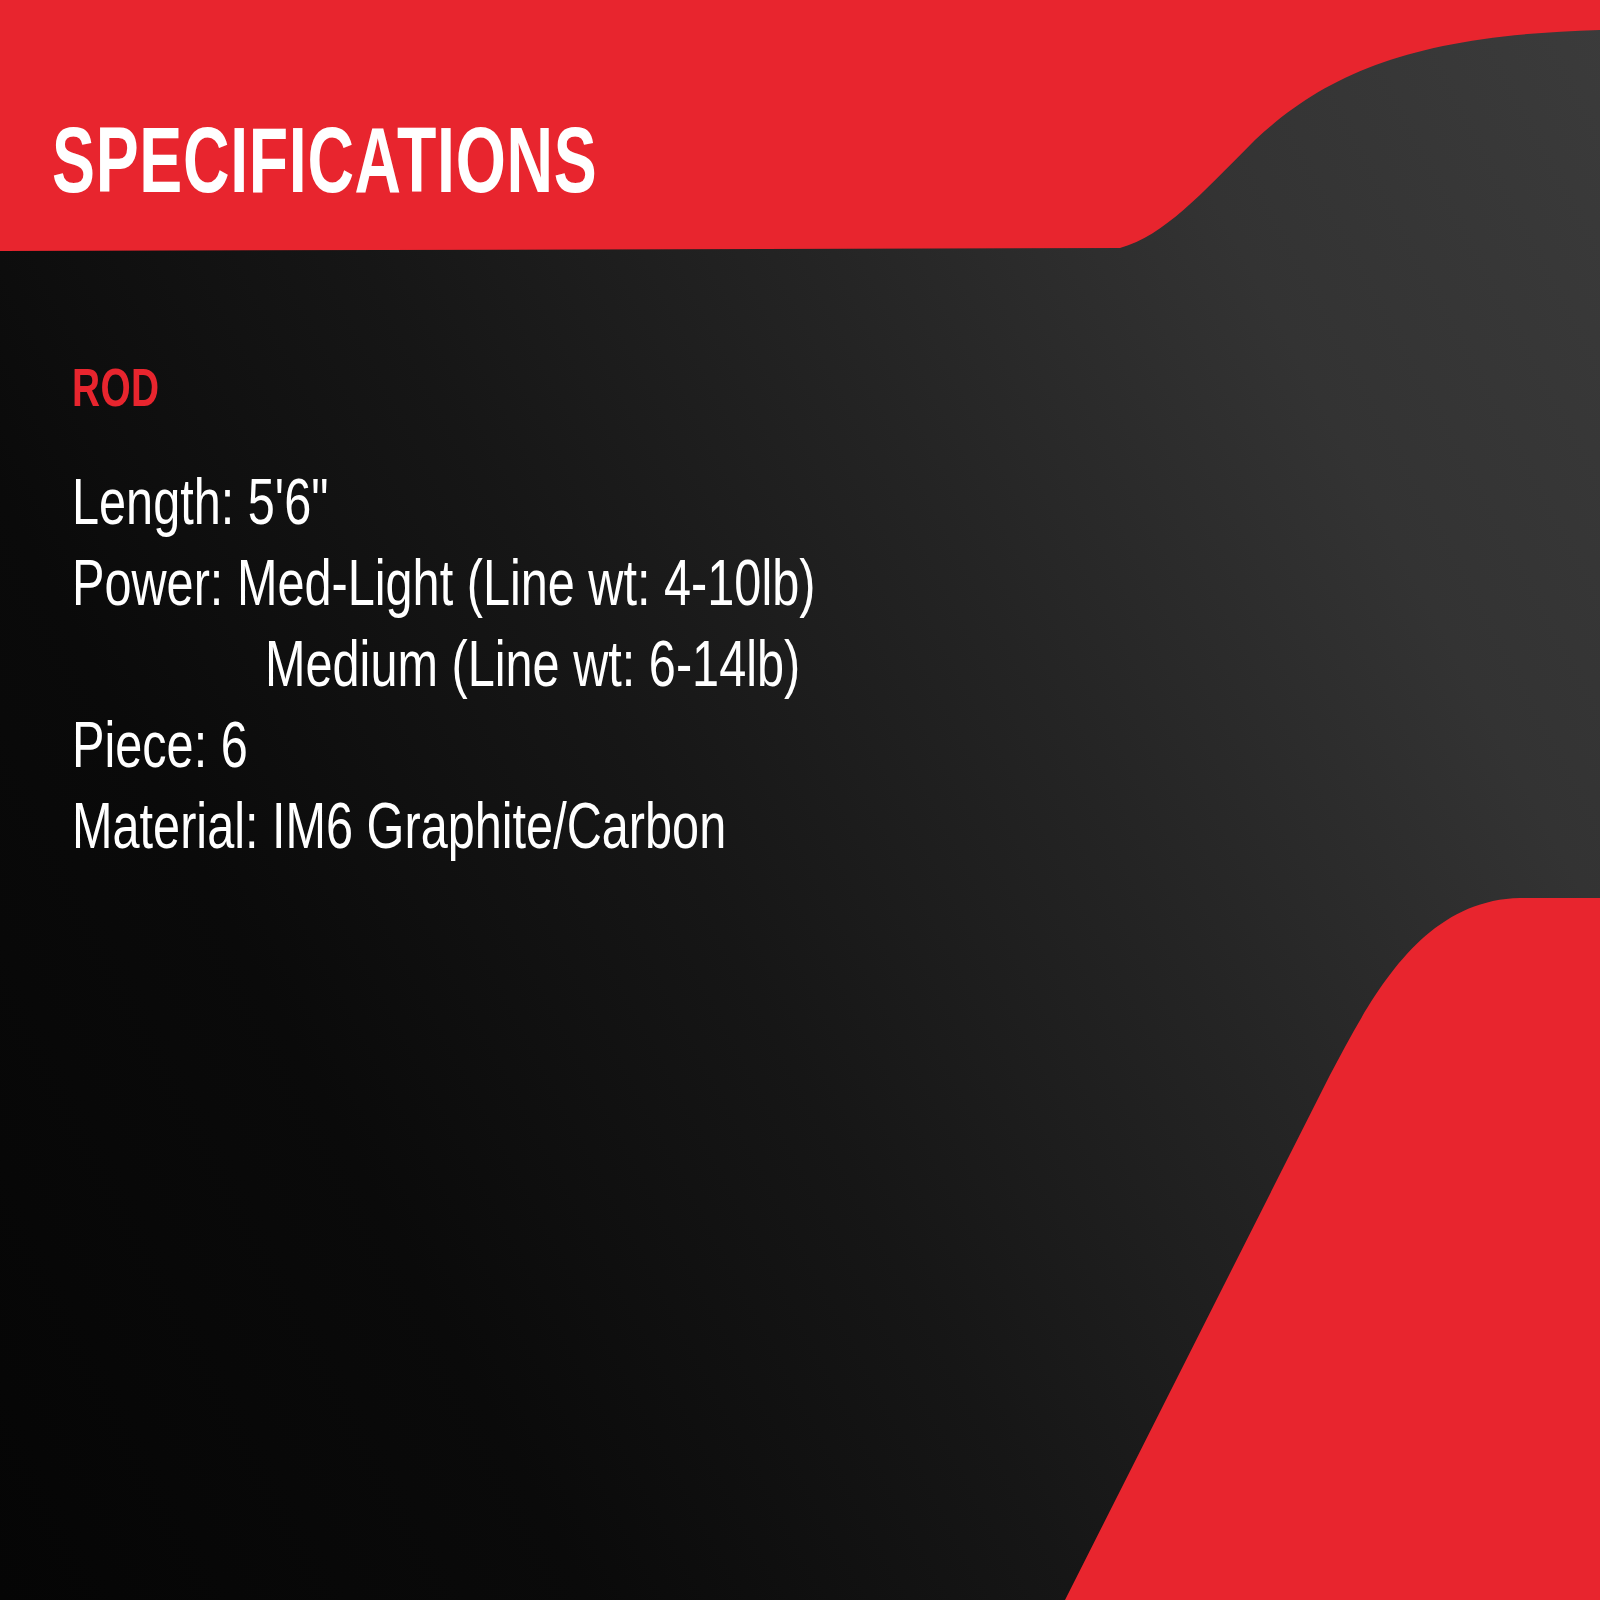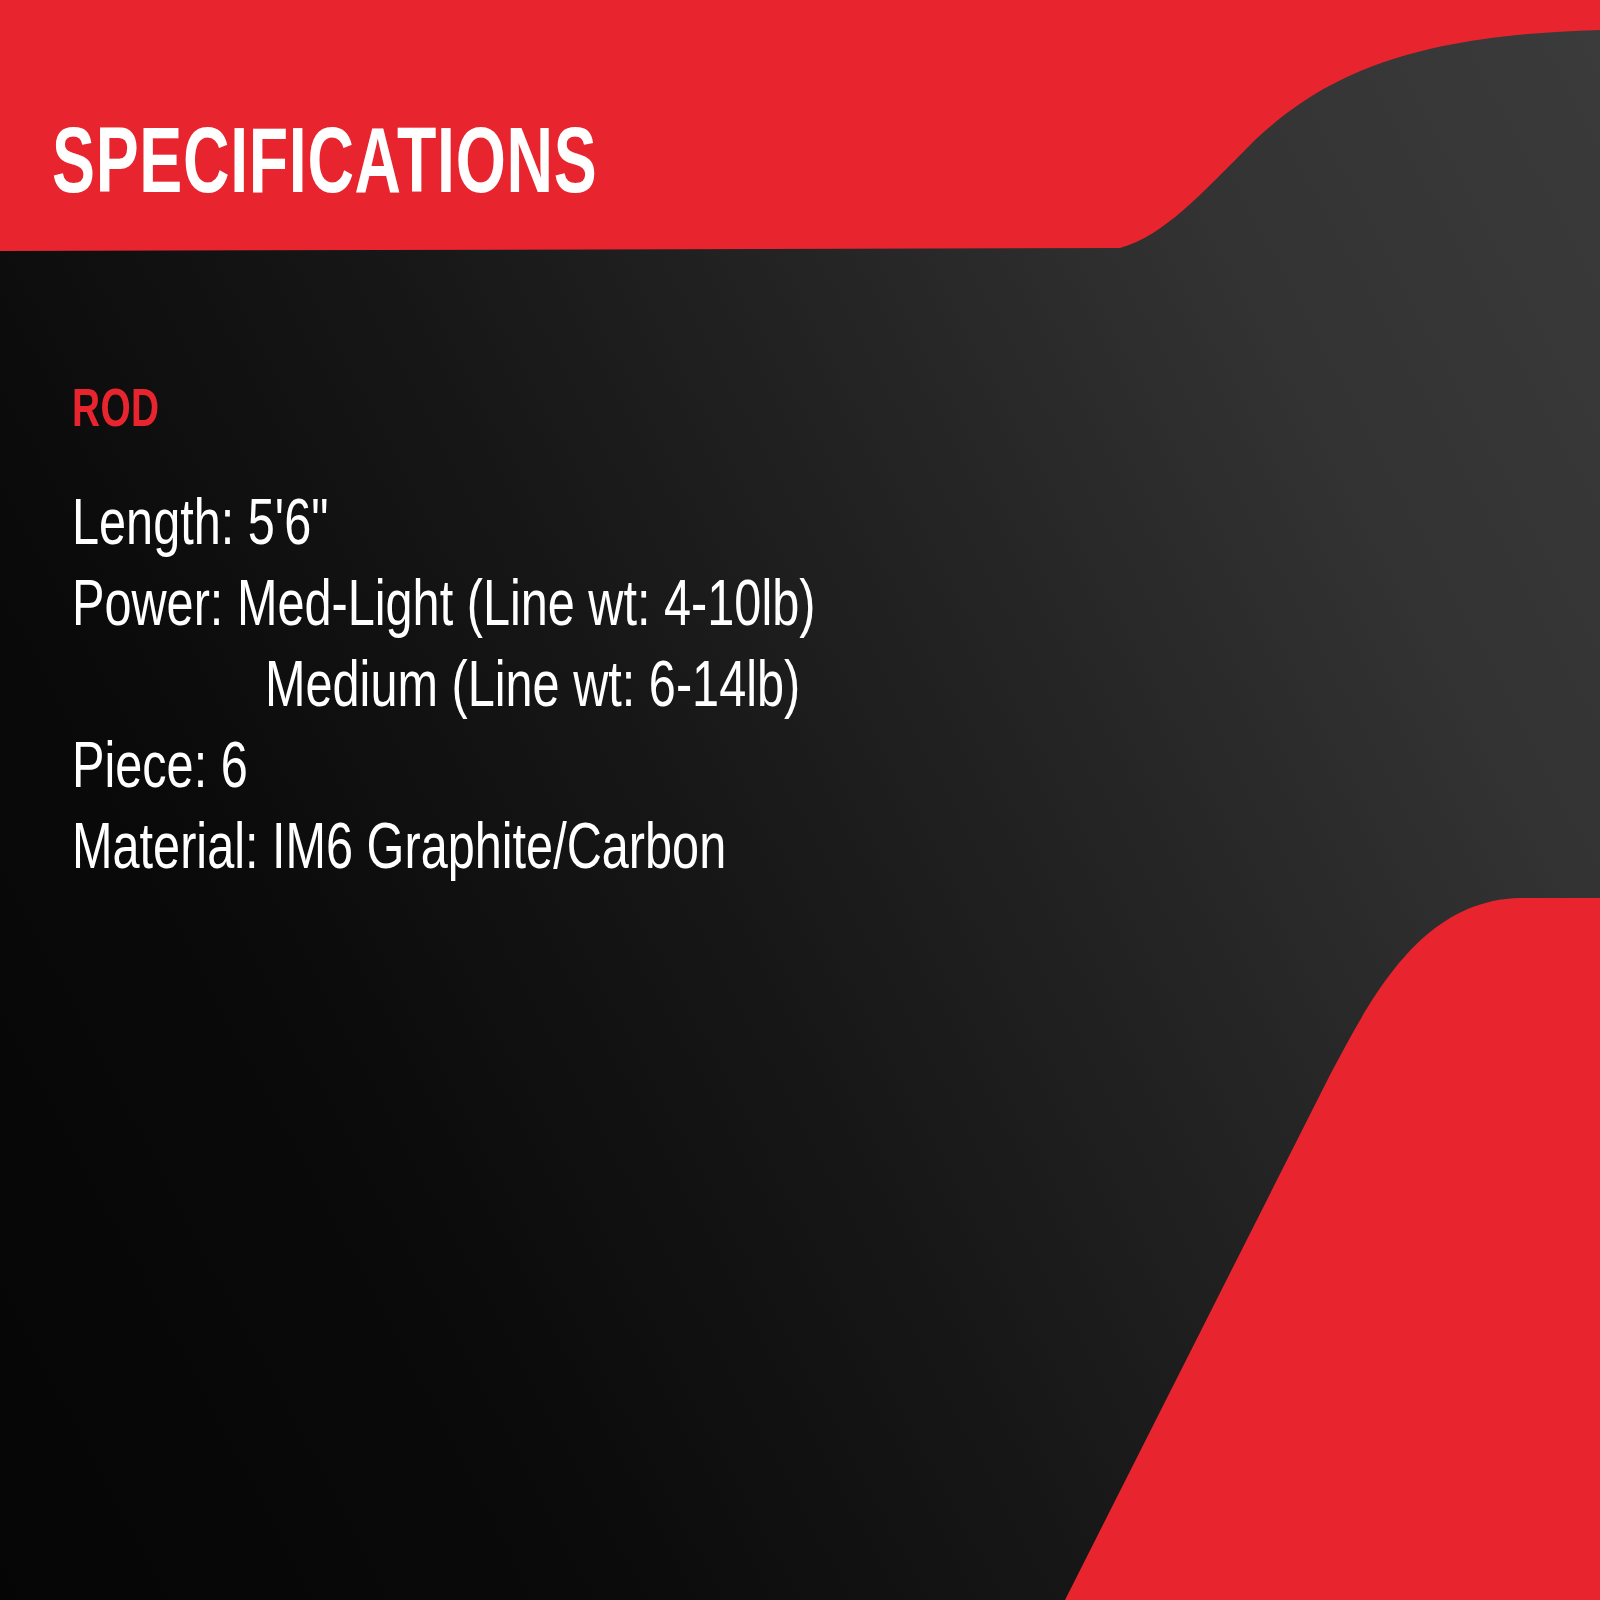--- a/index.html
+++ b/index.html
@@ -63,7 +63,7 @@
   }
 
   .section { position: absolute; left: 0; width: 1200px; }
-  .section-rod  { top: 380px; }
+  .section-rod  { top: 360px; }
   .section-reel { top: 975px; }
 
   .section-heading {

